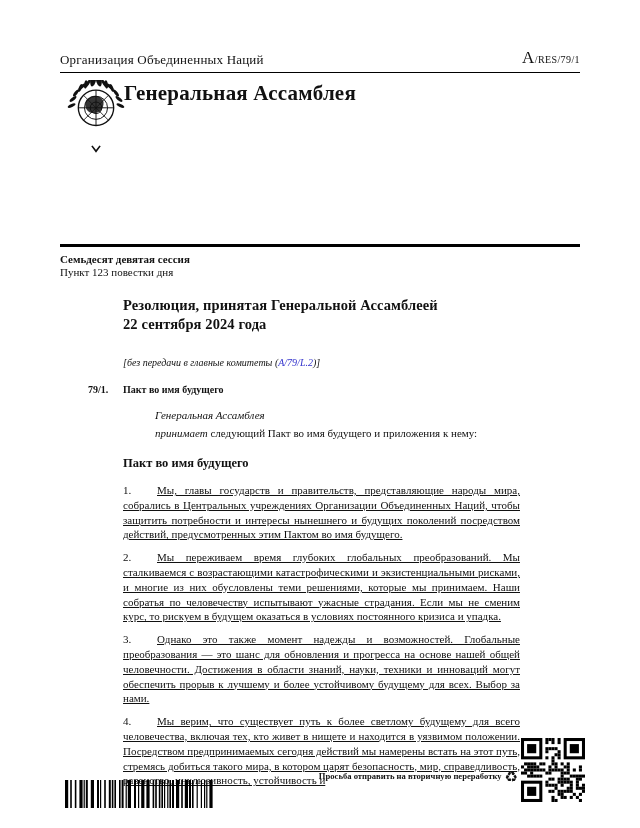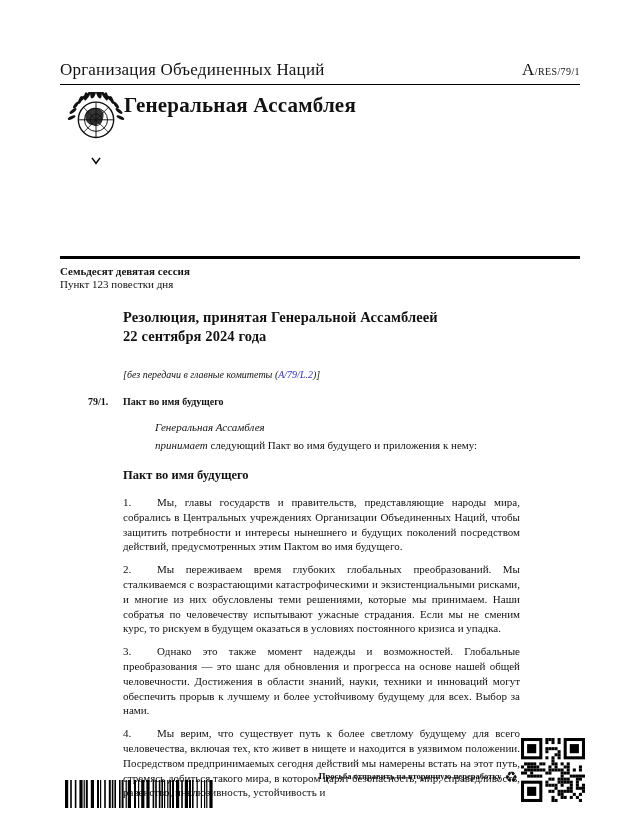--- a/index.html
+++ b/index.html
@@ -20,7 +20,7 @@
     display:flex; justify-content:space-between; align-items:flex-end;
     padding-bottom:4px; border-bottom:1.4px solid #000;
   }
-  .org-name { font-size:17px; letter-spacing:.2px;margin-top:12px; }
+  .org-name { font-size:13px; letter-spacing:.2px; }
   .doc-symbol { font-size:10px; letter-spacing:.4px; white-space:nowrap; }
   .doc-symbol .sym-a { font-size:17px; }
   .masthead { position:relative; margin-top:5px; height:104px; }

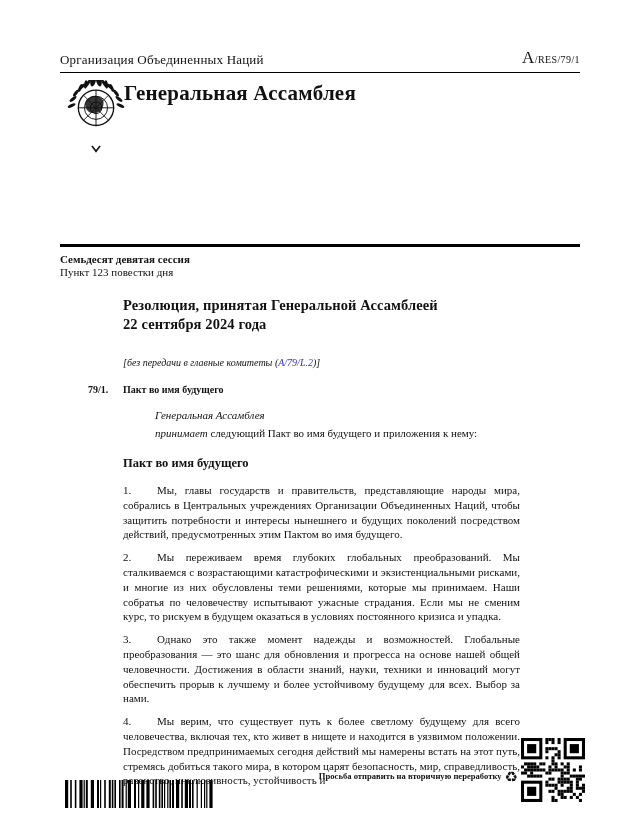--- a/index.html
+++ b/index.html
@@ -53,7 +53,7 @@
   .pact-heading { margin:17px 60px 0 63px; font-size:12.5px; font-weight:bold; }
 
   
-  .body-text { margin:12px 60px 16px 63px; }
+  .body-text { margin:12px 60px 16px 63px;text-decoration:underline; }
   .para {
     font-size:11px; line-height:14.8px;
     text-align:justify; margin-top:8px;

